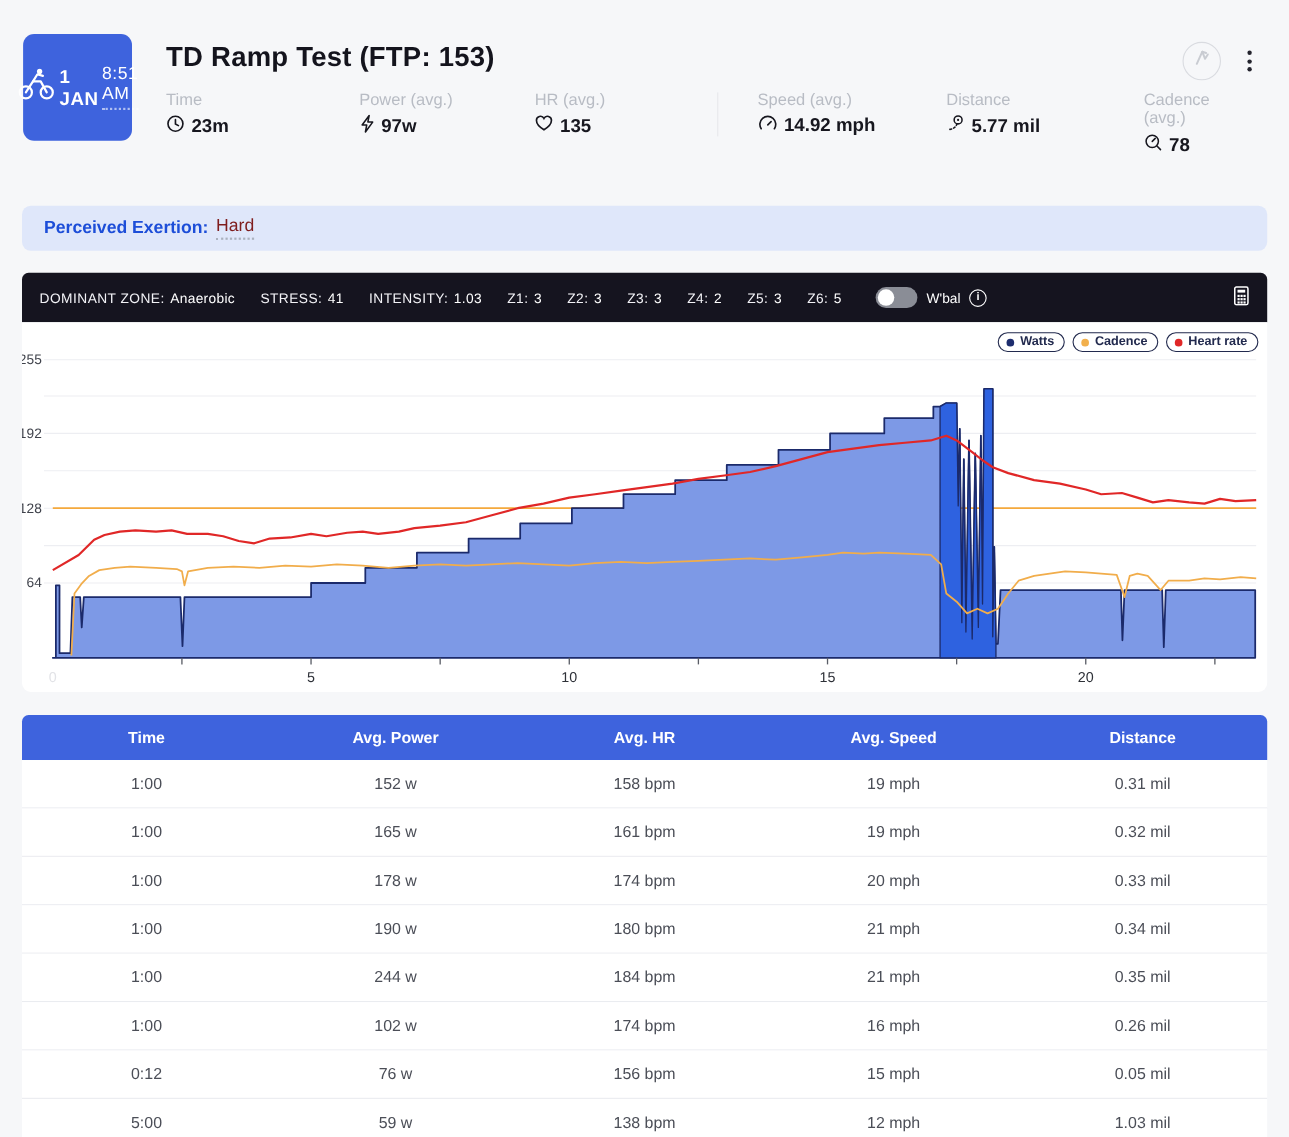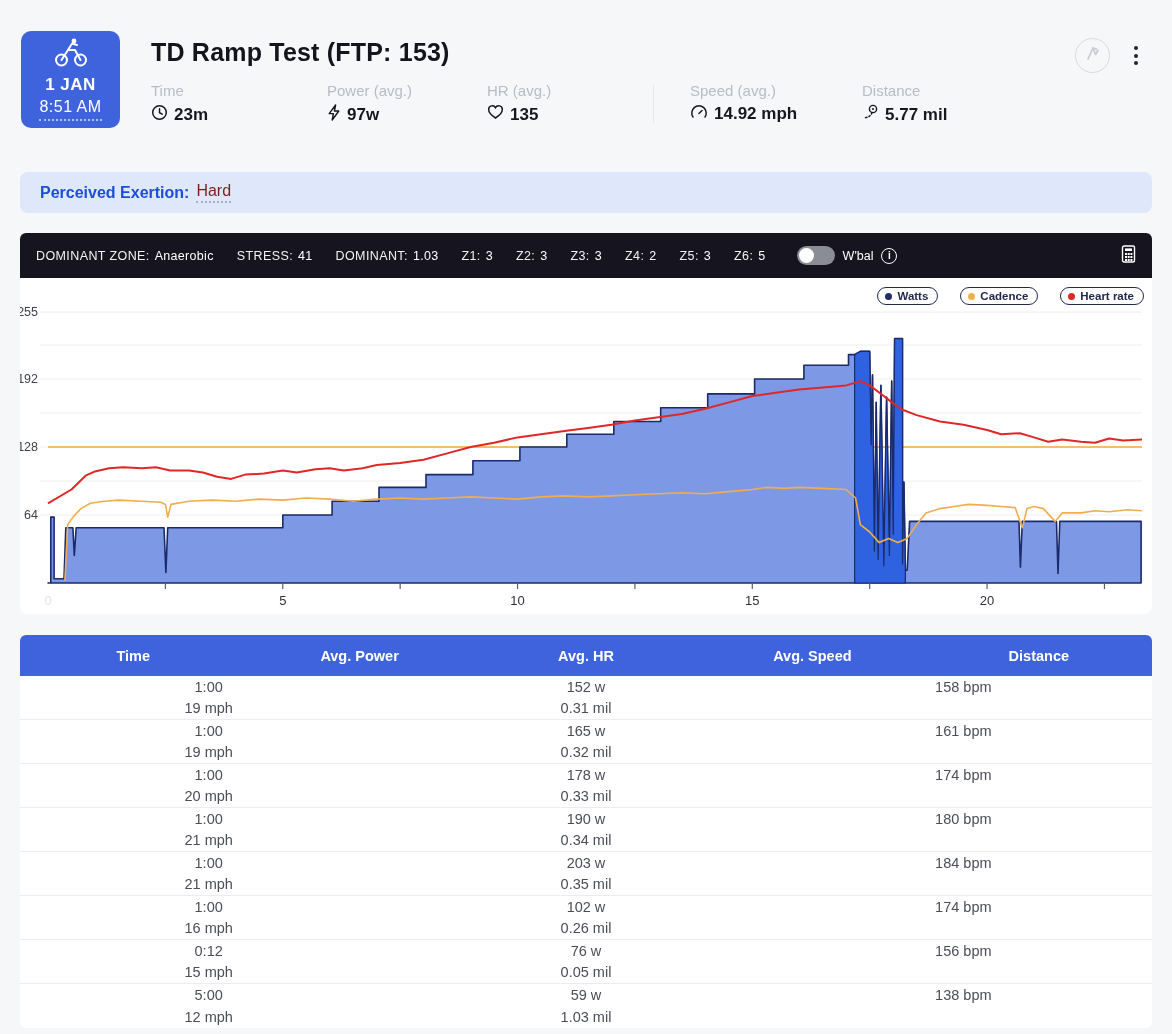--- a/index.html
+++ b/index.html
@@ -15,7 +15,7 @@
   .header { display:flex; padding:31px 20px 0 21px; position:relative; }
   .date-badge {
     width:99px; height:97px; background:#3e63dd; border-radius:10px;
-    color:#fff; display:flex; flex-direction:column; align-items:center;
+    color:#fff; display:flex; flex-direction:row; align-items:center;
     justify-content:center; gap:3px; flex:none; cursor:pointer;
   }
   .date-badge .d { font-size:17px; font-weight:700; letter-spacing:.5px; }

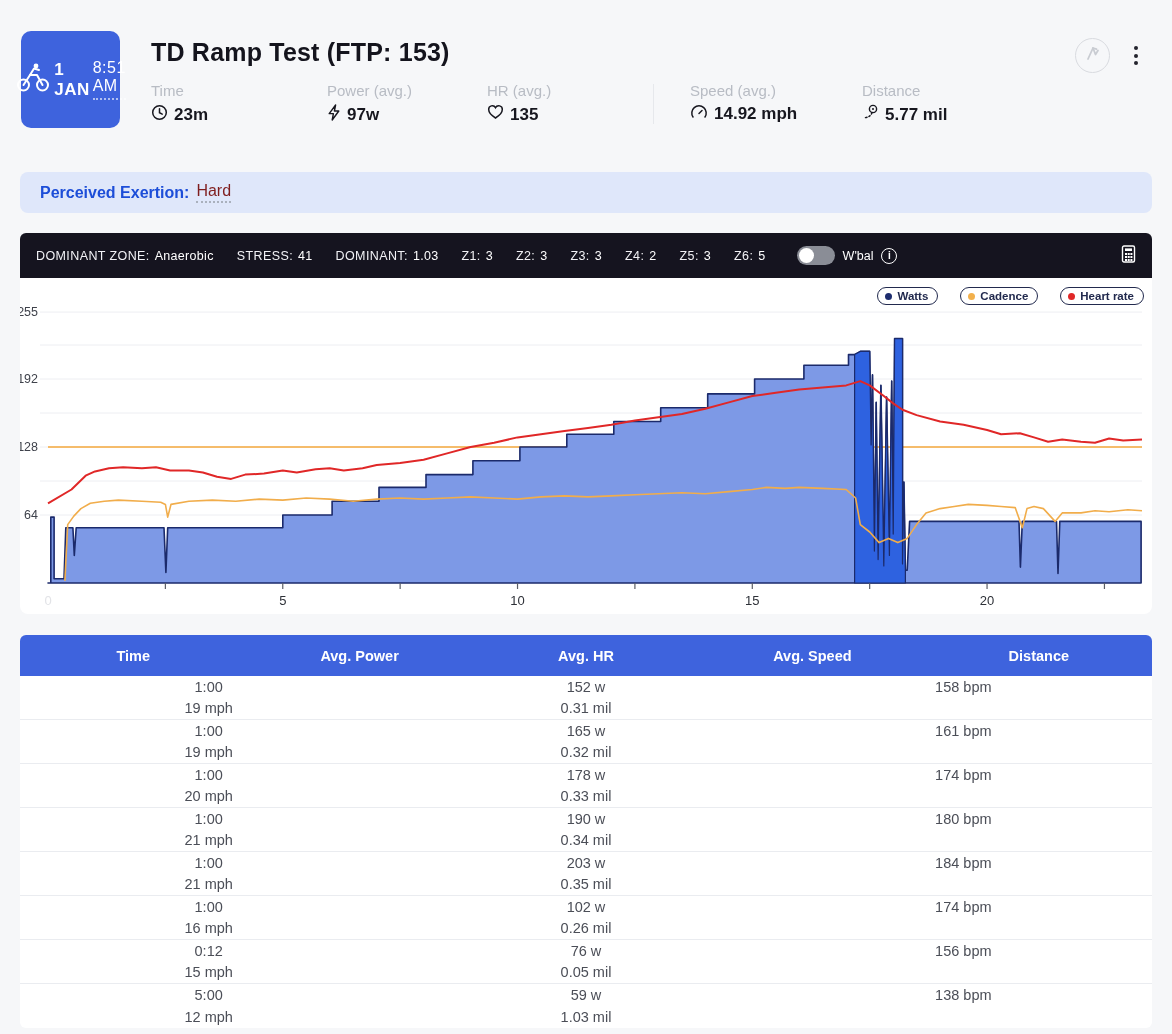--- a/index.html
+++ b/index.html
@@ -170,6 +170,19 @@
         </div>
       </div>
 
+      <div class="stat">
+        <div class="lbl">Cadence (avg.)</div>
+        <div class="val">
+          <span>
+            <svg width="17" height="17" viewBox="0 0 17 17" fill="none" stroke="#17171f" stroke-width="1.4" stroke-linecap="round">
+              <circle cx="7.5" cy="7.5" r="5.6"></circle>
+              <path d="M7.5 7.5 L10.2 4.8"></path>
+              <path d="M11.8 11.8 L15 15"></path>
+            </svg>
+          </span>
+          <span>78</span>
+        </div>
+      </div>
 
     </div>
   </div>

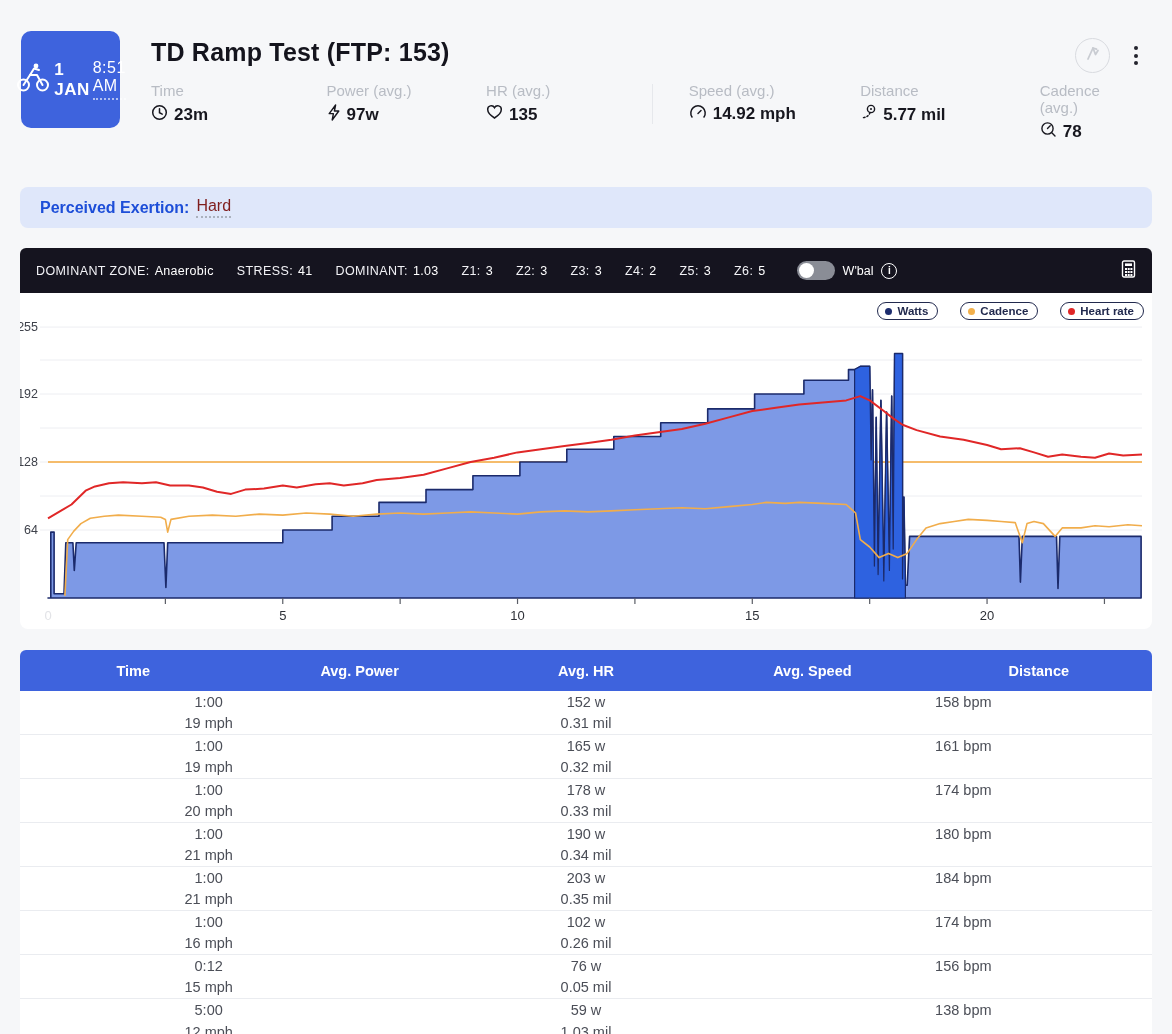--- a/index.html
+++ b/index.html
@@ -220,7 +220,7 @@
         <span class="zv">41</span>
     </span>
     <span class="zitem">
-      <span class="zl">DOMINANT:</span>
+      <span class="zl">INTENSITY:</span>
         <span class="zv">1.03</span>
     </span>
     <span class="zitem">

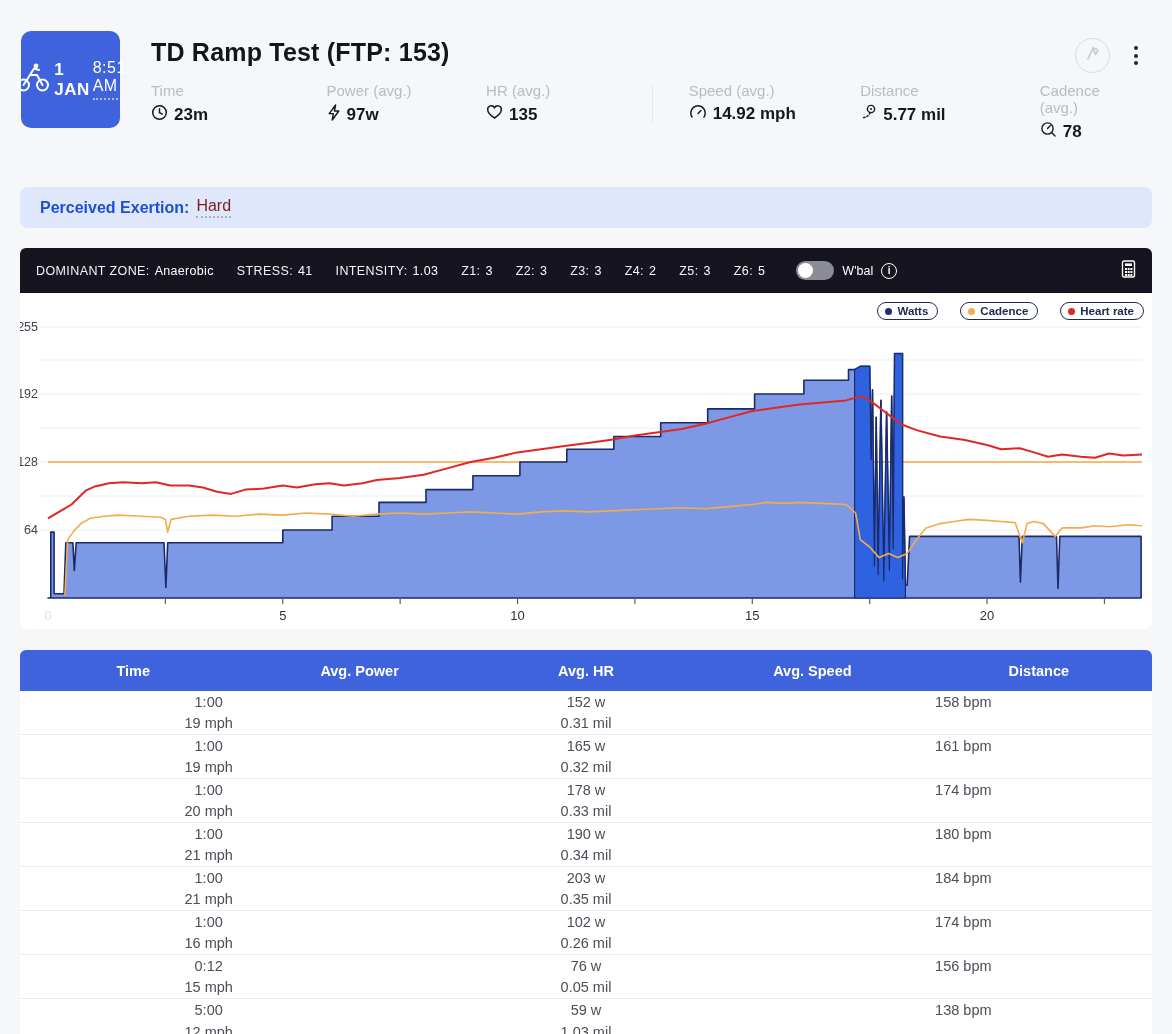--- a/index.html
+++ b/index.html
@@ -60,7 +60,7 @@
     display:flex; align-items:center; justify-content:center; font-size:10px; font-weight:700; cursor:pointer;}
   .calc-btn { margin-left:auto; cursor:pointer; display:flex; align-items:center; }
   .chart-area { background:#fff; border-radius:0 0 8px 8px; position:relative; height:336px; }
-  .legend { position:absolute; top:9px; right:8px; display:flex; gap:22px; z-index:2; }
+  .legend { position:absolute; top:9px; right:8px; display:flex; gap:7px; z-index:2; }
   .legend .chip {
     border:1.6px solid #222a4e; border-radius:9px; background:#fff; padding:2px 9px 2px 7px;
     font-size:11.5px; font-weight:700; color:#222a4e; display:flex; align-items:center; gap:5px; cursor:pointer;

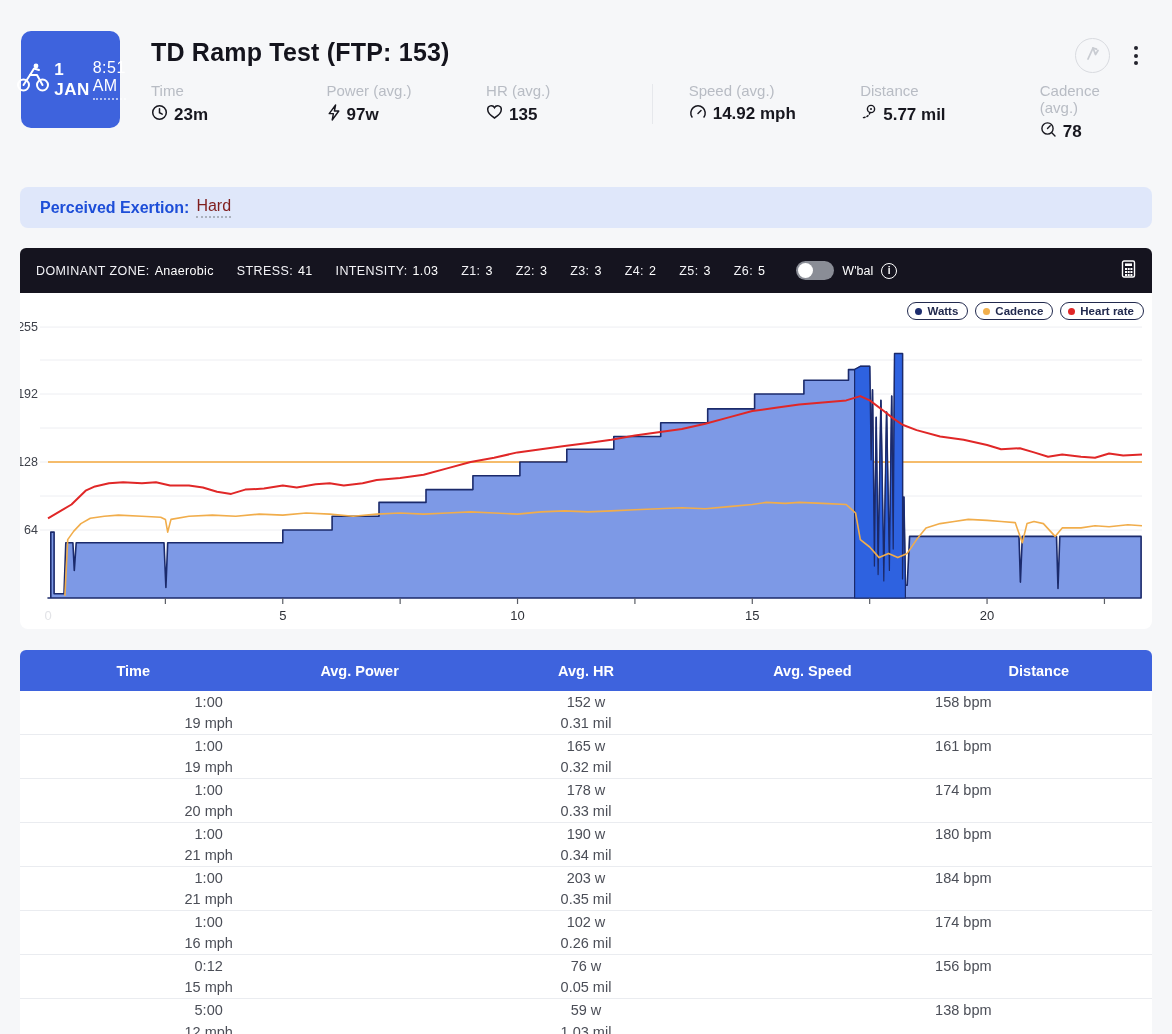--- a/index.html
+++ b/index.html
@@ -76,7 +76,7 @@
     text-align:center;
   }
   .tbody .trow {
-    display:grid; grid-template-columns:repeat(3,1fr); height:44px; align-items:center;
+    display:grid; grid-template-columns:repeat(5,1fr); height:44px; align-items:center;
     background:#fff; border-bottom:1px solid #eaecf0; font-size:14.5px; color:#4b4e57;
     text-align:center; cursor:pointer;
   }

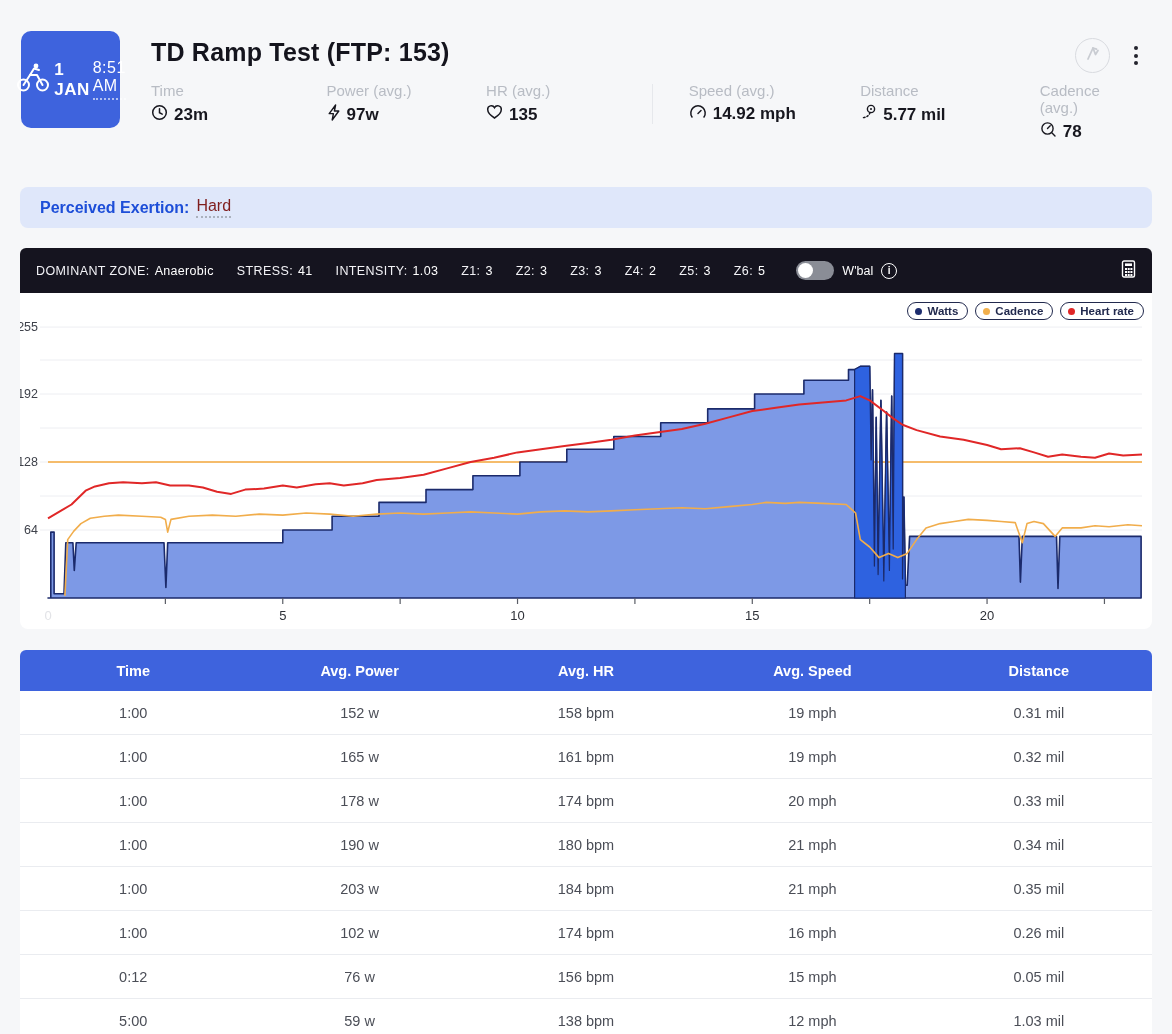--- a/index.html
+++ b/index.html
@@ -364,7 +364,7 @@
       </div>
       <div class="trow">
         <span>1:00</span>
-        <span>203 w</span>
+        <span>244 w</span>
         <span>184 bpm</span>
         <span>21 mph</span>
         <span>0.35 mil</span>

